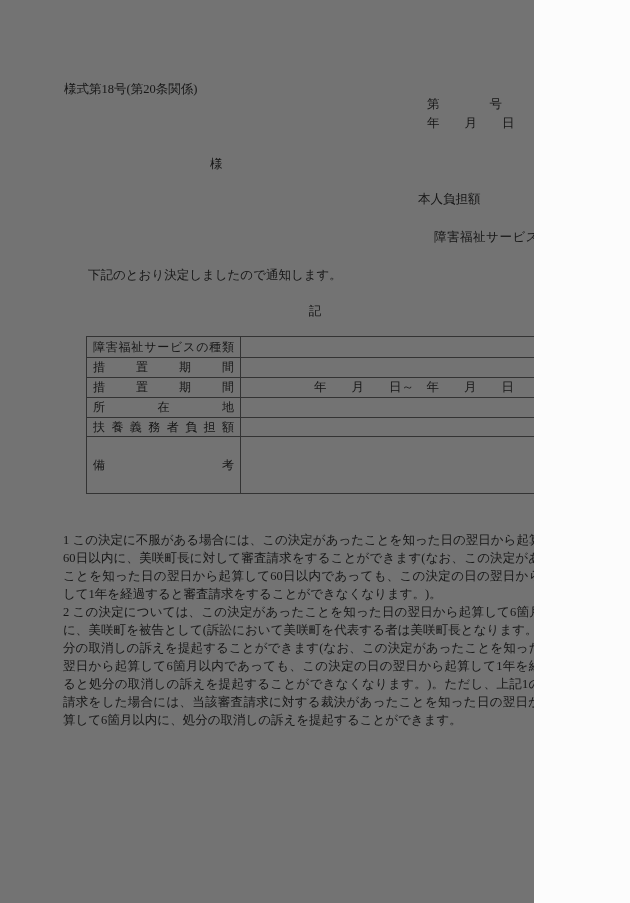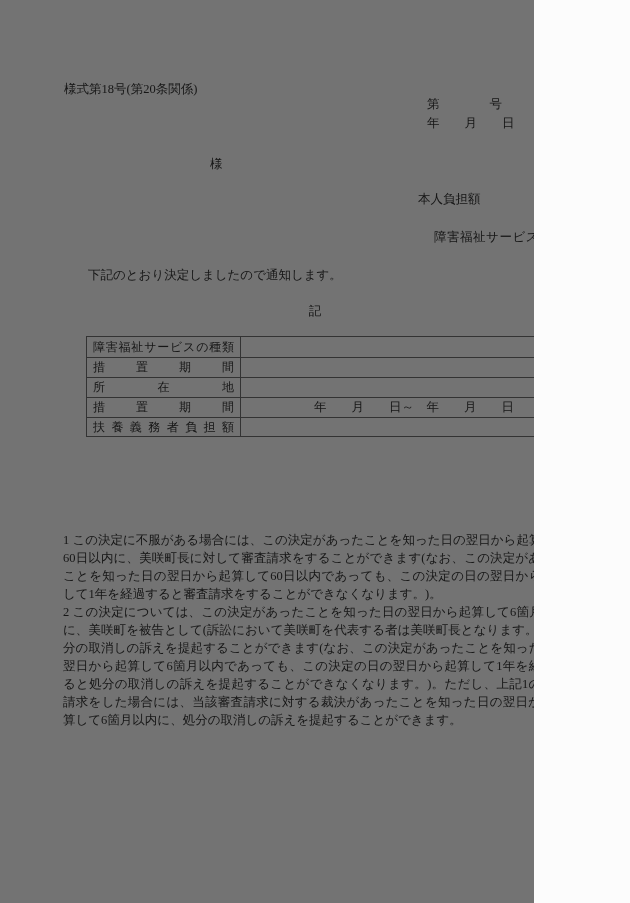--- a/index.html
+++ b/index.html
@@ -96,12 +96,12 @@
         <td class="val"></td>
       </tr>
       <tr class="r-std">
+        <td class="lbl">措置期間</td>
+        <td class="val val-date">年　　月　　日～　年　　月　　日</td>
+      </tr>
+      <tr class="r-std">
         <td class="lbl">所在地</td>
         <td class="val"></td>
-      </tr>
-      <tr class="r-std">
-        <td class="lbl">措置期間</td>
-        <td class="val val-date">年　　月　　日～　年　　月　　日</td>
       </tr>
       <tr class="r-low">
         <td class="lbl">扶養義務者負担額</td>

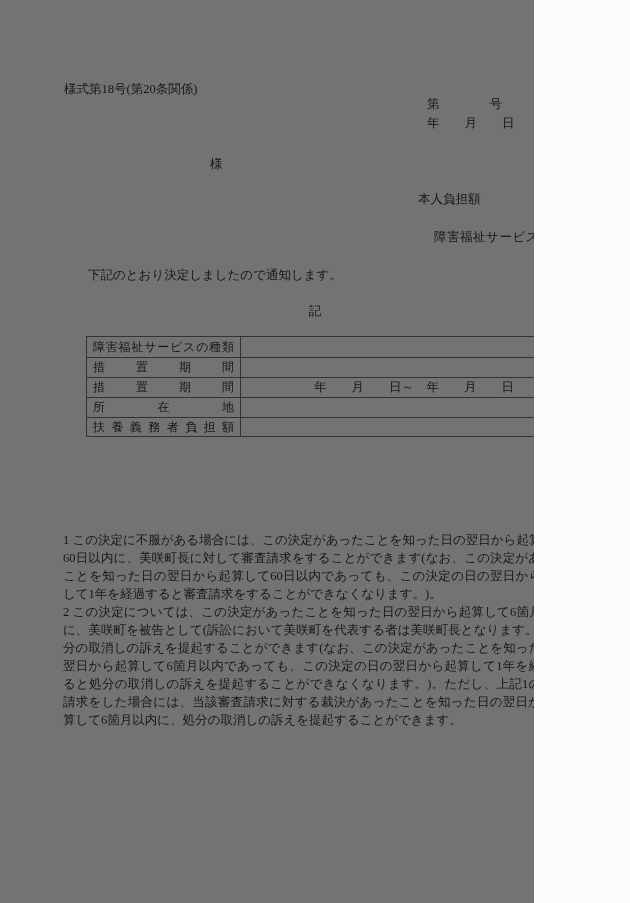--- a/index.html
+++ b/index.html
@@ -107,6 +107,10 @@
         <td class="lbl">扶養義務者負担額</td>
         <td class="val val-yen">円</td>
       </tr>
+      <tr class="r-remarks">
+        <td class="lbl">備考</td>
+        <td class="val"></td>
+      </tr>
     </tbody>
   </table>
 

